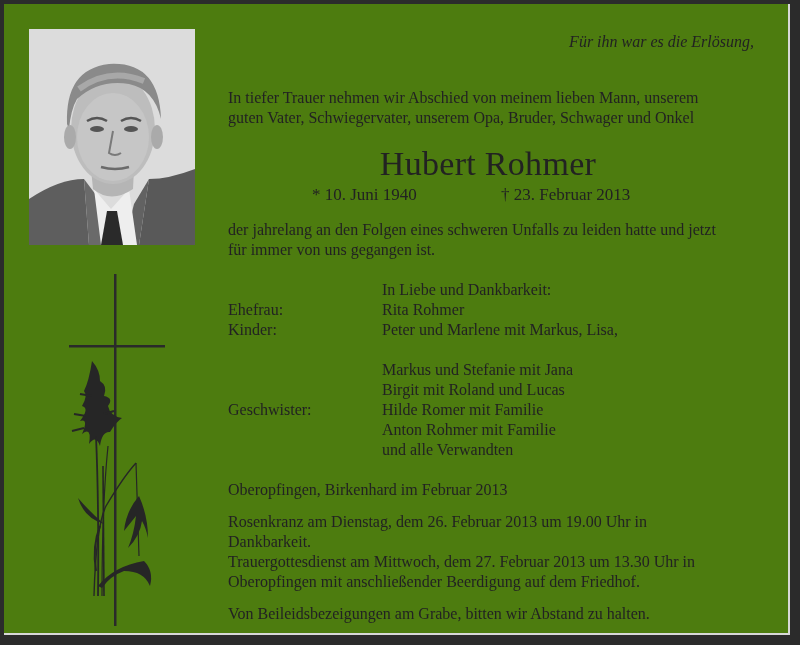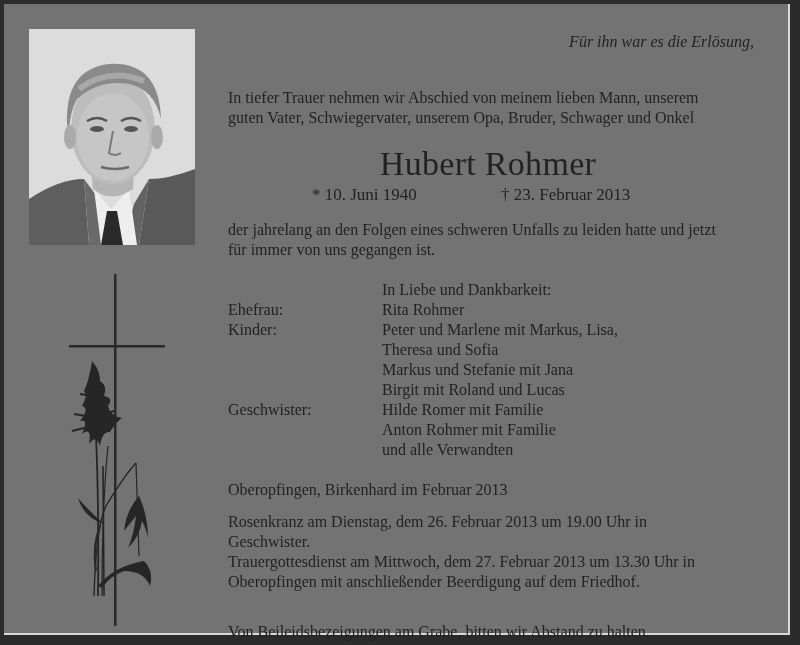--- a/index.html
+++ b/index.html
@@ -12,7 +12,7 @@
   .page {
     position: absolute; left: 4px; top: 4px;
     width: 786px; height: 631px;
-    background: #737373;
+    background: #4d7c0f;
     border-right: 2px solid #d8d8d8;
     border-bottom: 2px solid #d8d8d8;
     box-sizing: border-box;

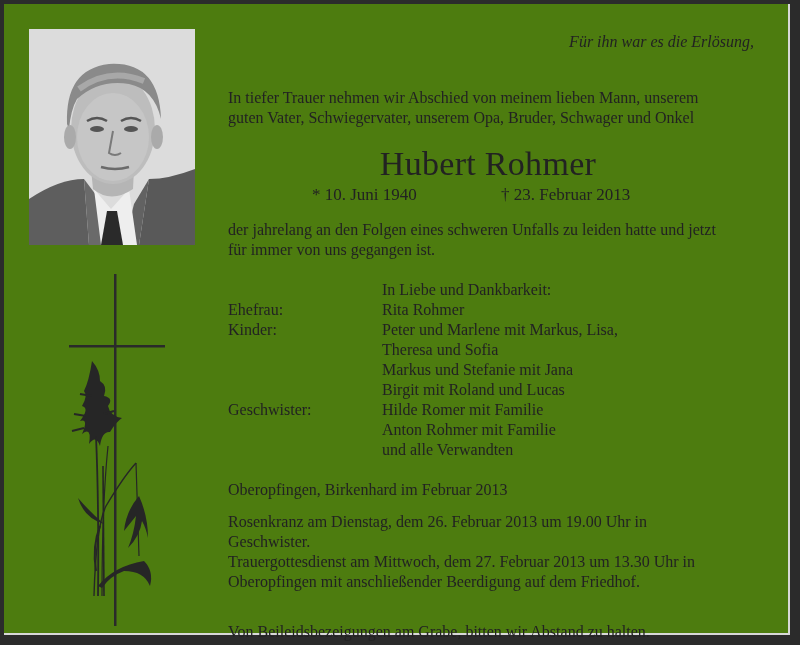--- a/index.html
+++ b/index.html
@@ -129,7 +129,6 @@
     </div>
     <div class="row">
       <span class="rel"></span>
-      <span class="names">Theresa und Sofia</span>
     </div>
     <div class="row">
       <span class="rel"></span>

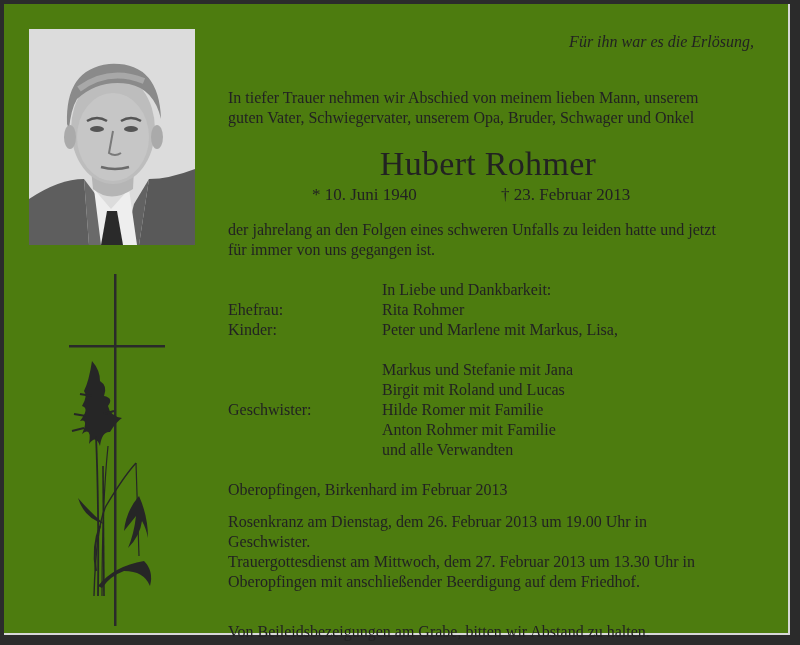--- a/index.html
+++ b/index.html
@@ -156,7 +156,7 @@
 
   <div class="para" style="top:508px;">
     <div>Rosenkranz am Dienstag, dem 26. Februar 2013 um 19.00 Uhr in</div>
-    <div>Geschwister.</div>
+    <div>Dankbarkeit.</div>
     <div>Trauergottesdienst am Mittwoch, dem 27. Februar 2013 um 13.30 Uhr in</div>
     <div>Oberopfingen mit anschließender Beerdigung auf dem Friedhof.</div>
   </div>

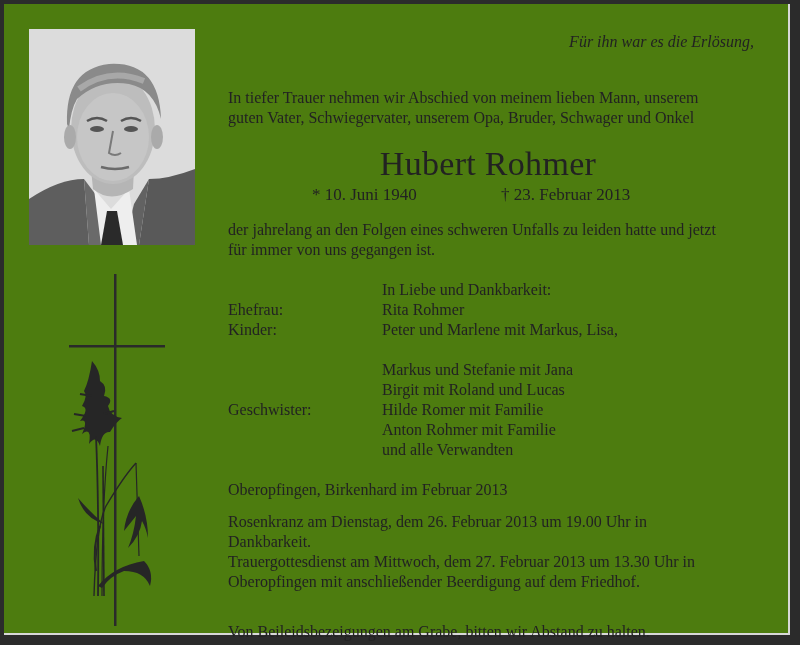--- a/index.html
+++ b/index.html
@@ -161,7 +161,7 @@
     <div>Oberopfingen mit anschließender Beerdigung auf dem Friedhof.</div>
   </div>
 
-  <div class="para" style="top:618px;">Von Beileidsbezeigungen am Grabe, bitten wir Abstand zu halten.</div>
+  <div class="para" style="top:600px;">Von Beileidsbezeigungen am Grabe, bitten wir Abstand zu halten.</div>
 
   <div class="cross">
     <svg width="140" height="360" viewBox="0 0 140 360">

